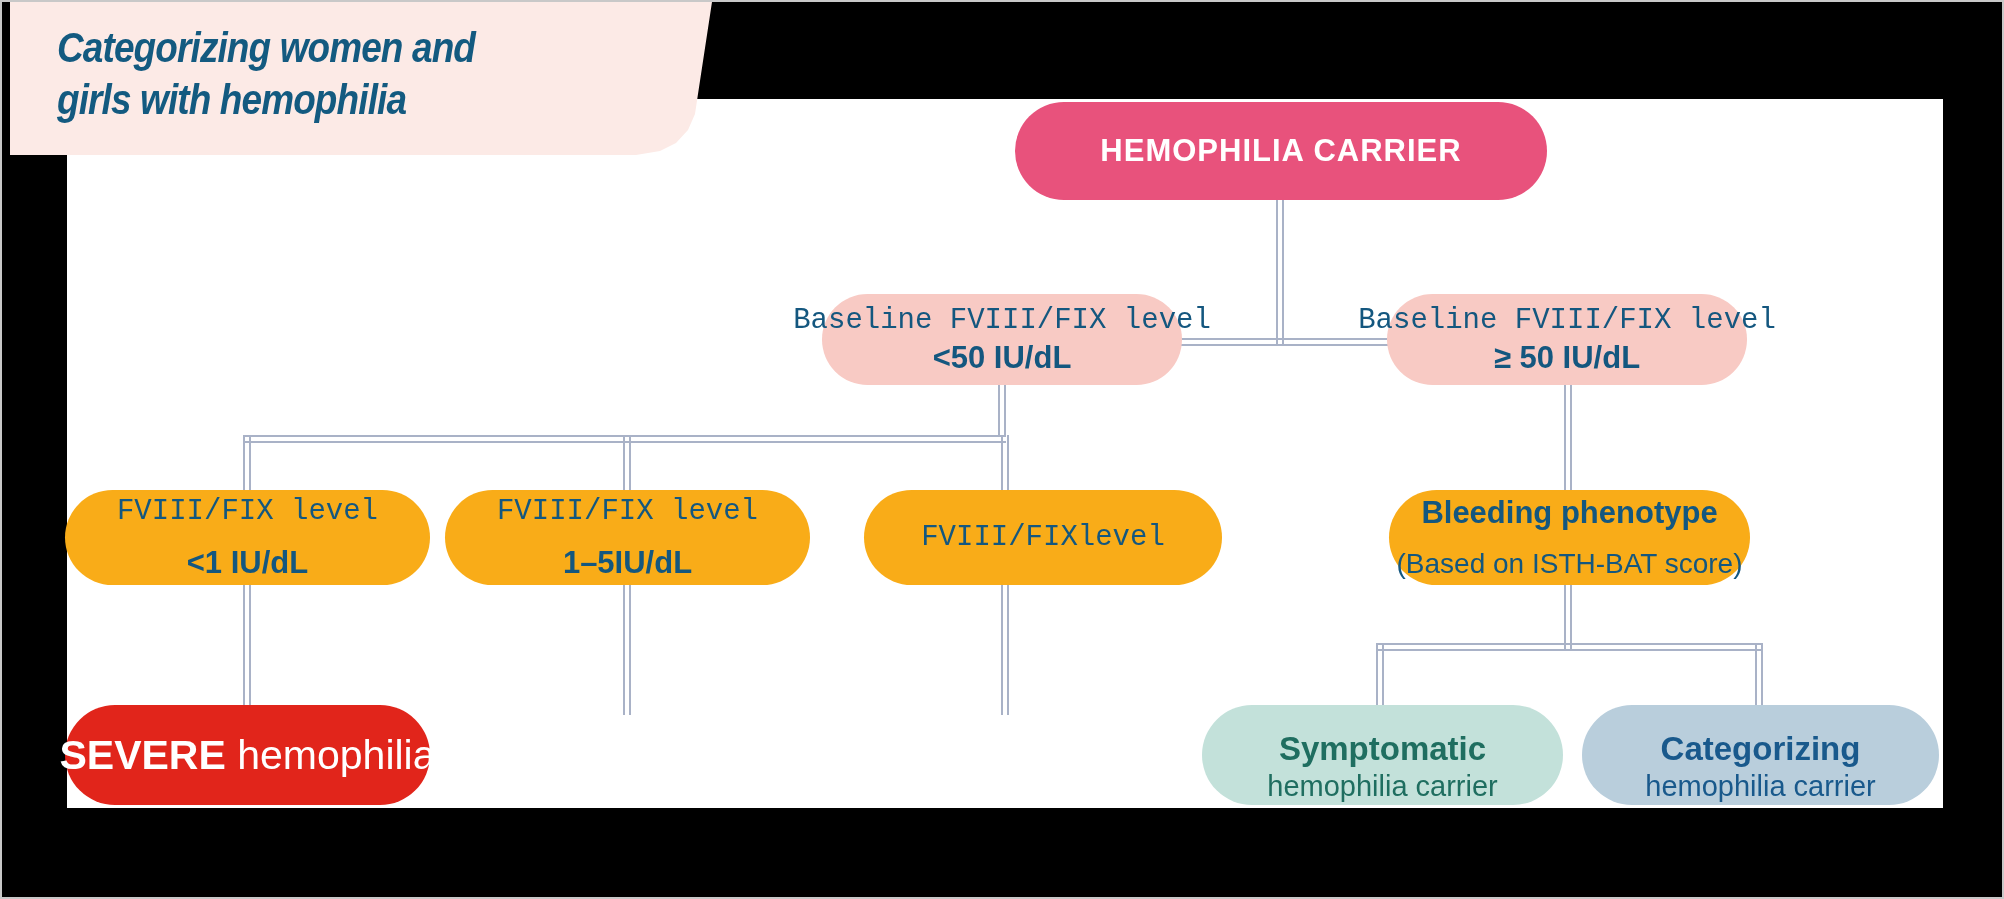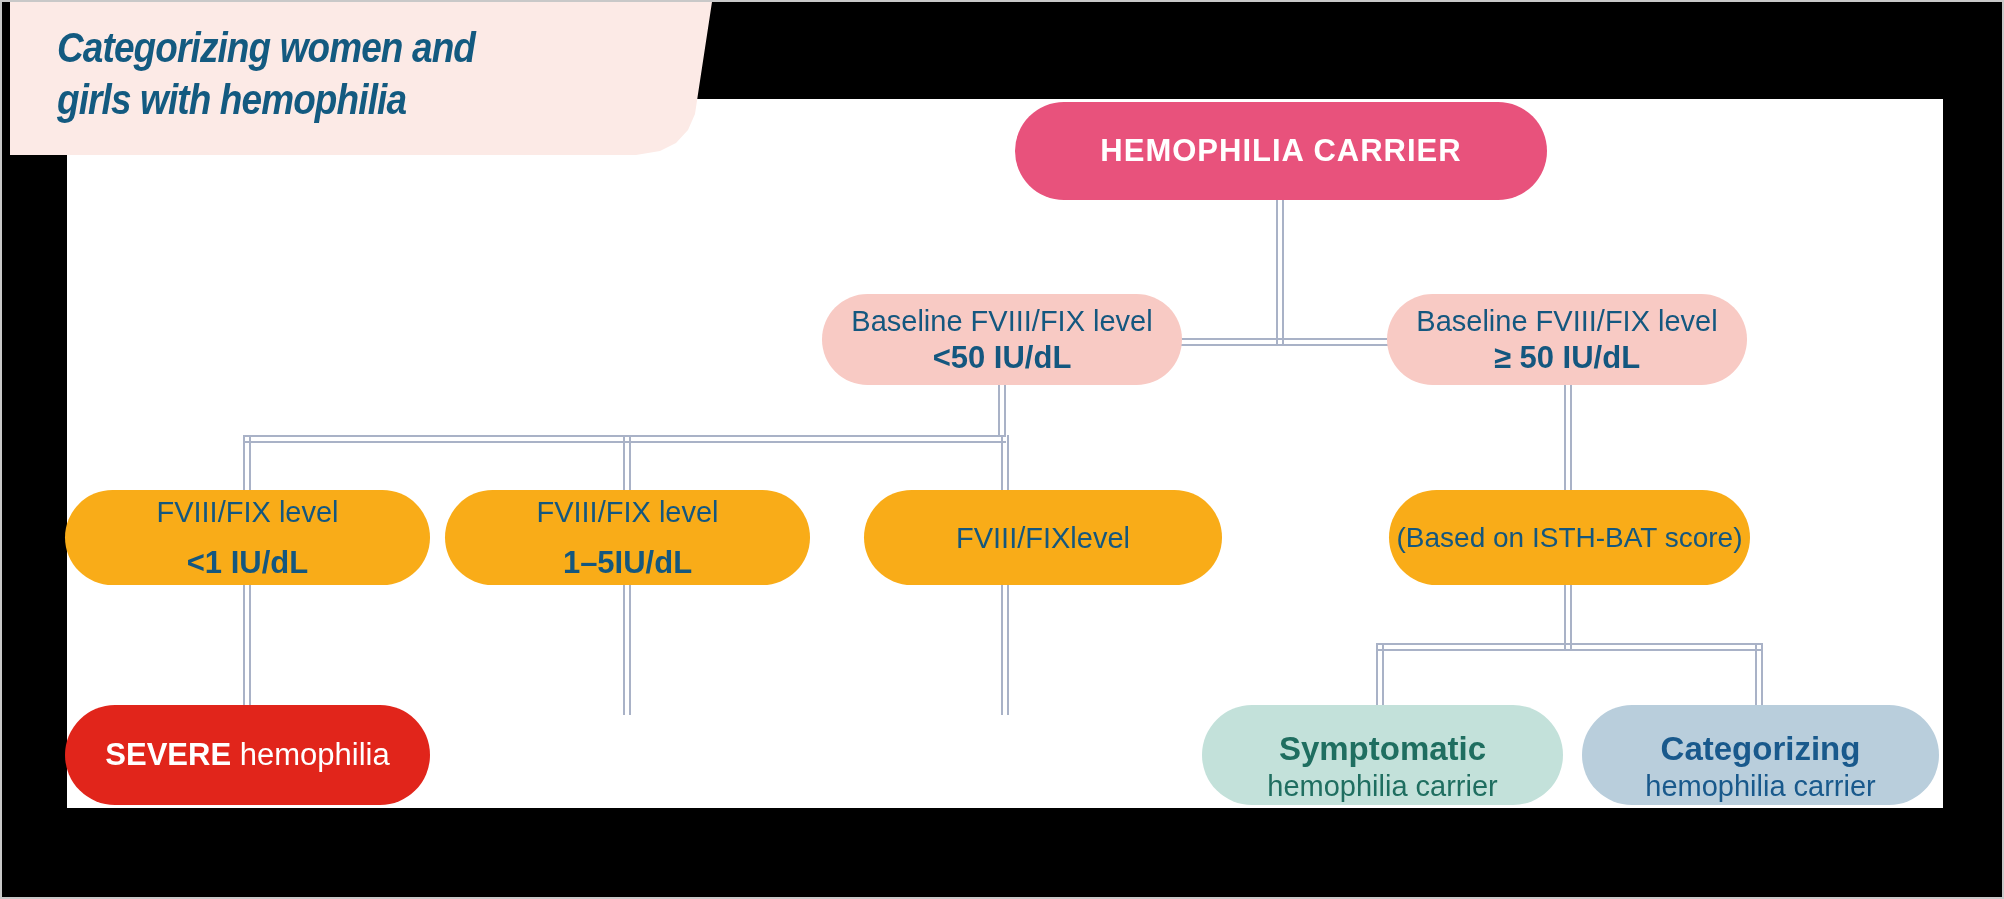--- a/index.html
+++ b/index.html
@@ -47,7 +47,7 @@
     display:flex;flex-direction:column;align-items:center;justify-content:center;
     text-align:center;white-space:nowrap;
   }
-  .l1{font-size:29px;font-weight:400;line-height:36px;}
+  .l1{font-size:29px;font-weight:400;line-height:36px;font-family:Liberation Mono, monospace;}
   .l2{font-size:31px;font-weight:bold;line-height:38px;}
   .blue{color:var(--node_text_blue,#14577f);}
   .node-carrier{background:var(--carrier_bg,#e8527c);}

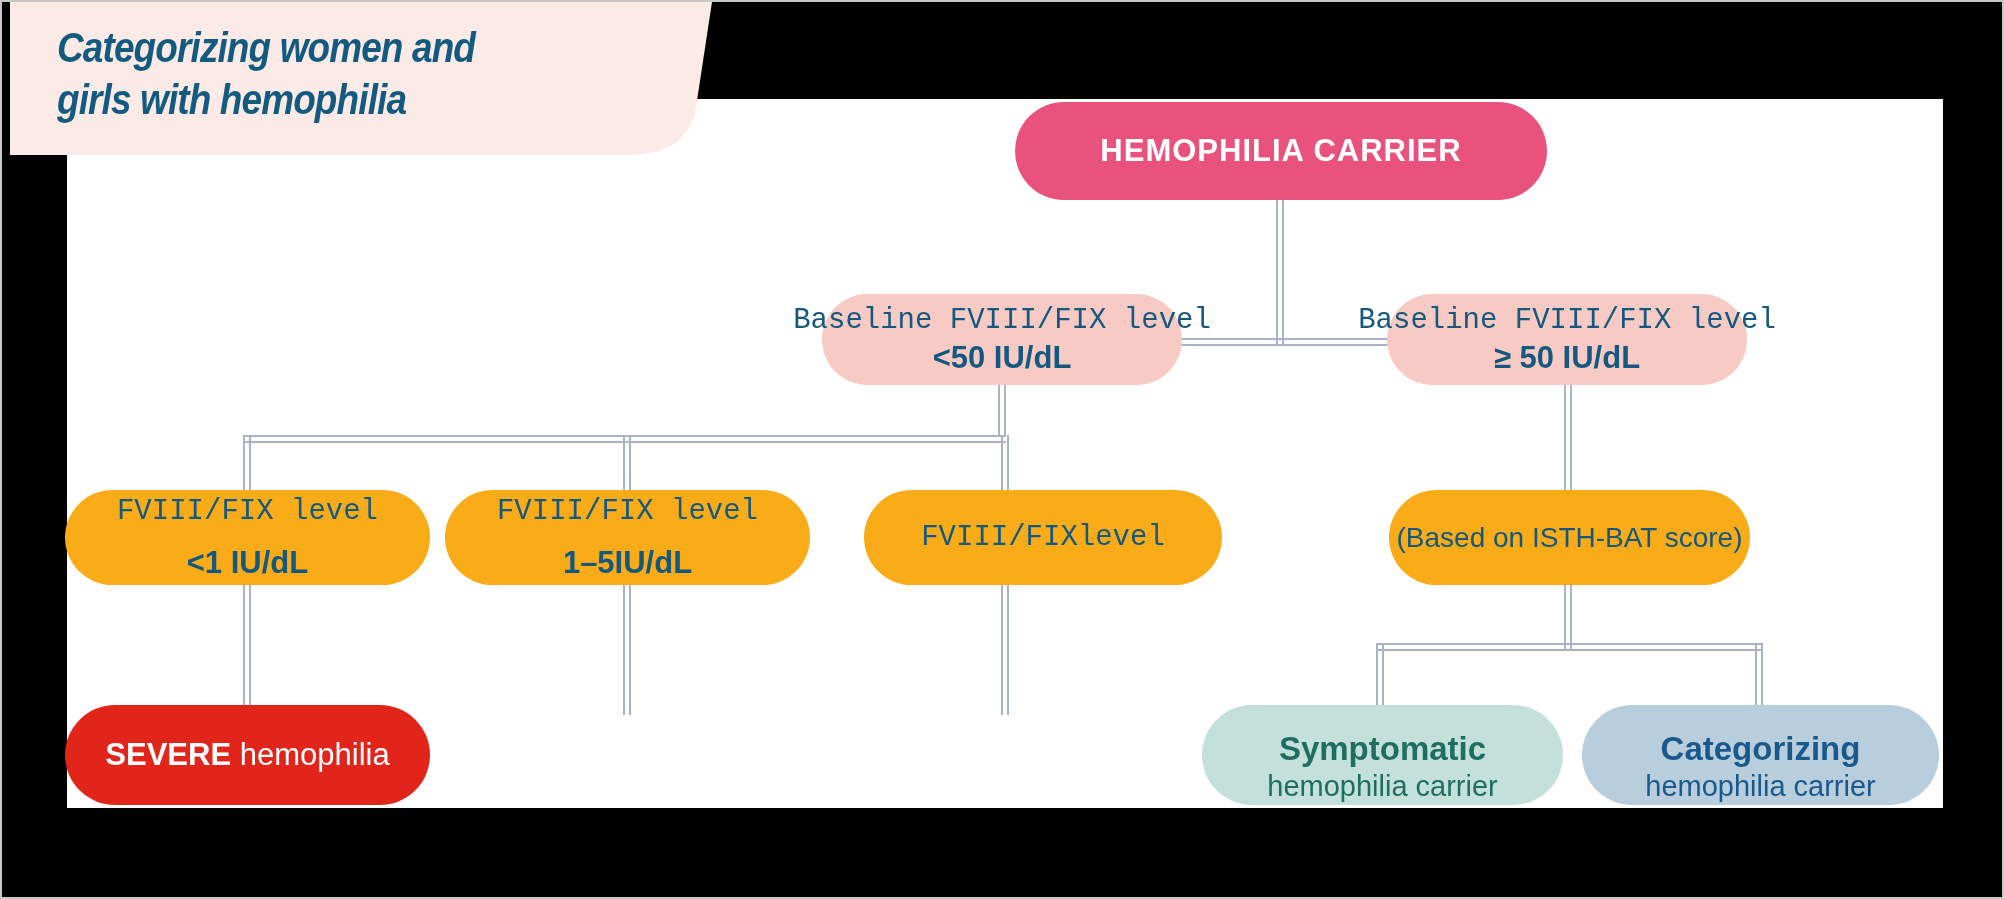--- a/index.html
+++ b/index.html
@@ -113,6 +113,7 @@
   </div>
 
   <div class="node gold" style="left:1387px;top:488px;width:361px;height:95px;">
+    <span class="l2 blue">Bleeding phenotype</span>
     <span class="bp2 blue">(Based on ISTH-BAT score)</span>
   </div>
 

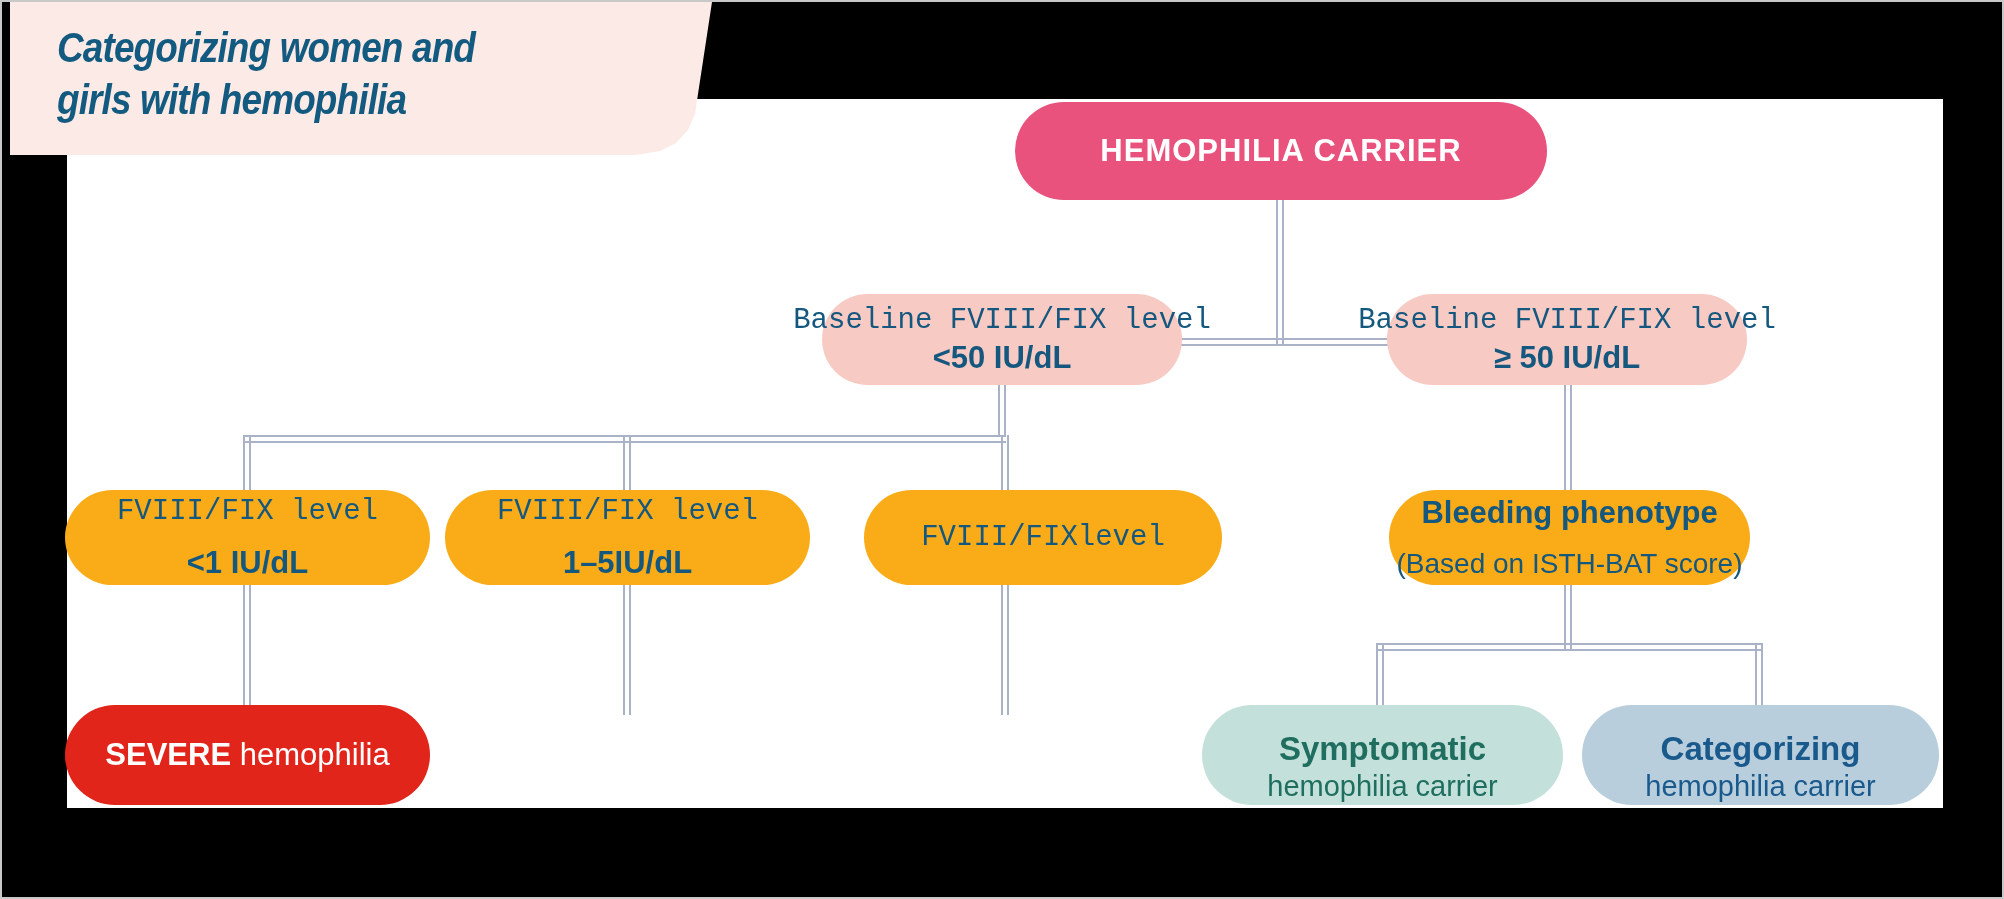--- a/index.html
+++ b/index.html
@@ -54,7 +54,7 @@
   .node-carrier .cap{font-size:31px;font-weight:bold;letter-spacing:1px;color:var(--carrier_text,#fff);}
   .soft{background:var(--soft_pink_bg,#f8cac4);}
   .gold{background:var(--yellow_bg,#f9ac18);gap:14px;}
-  .result{font-size:31px;}
+  .result{font-size:41px;}
   .result .em{font-weight:bold;}
   .node-severe{background:var(--severe_bg,#e1251b);color:#fff;}
   .node-moderate{background:var(--moderate_bg,#ed6c8f);color:#fff;}

